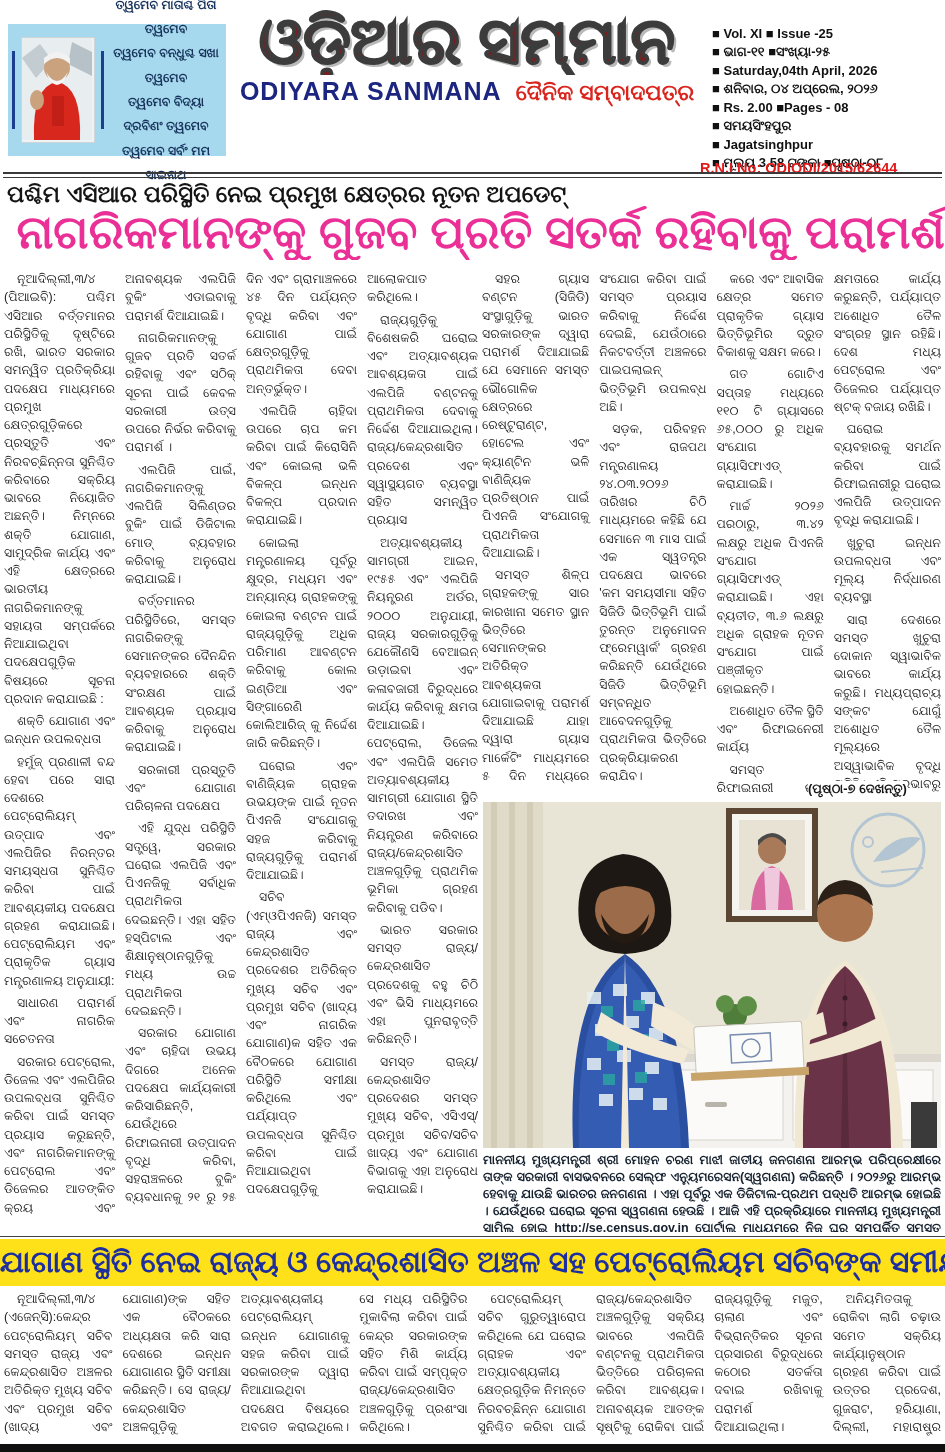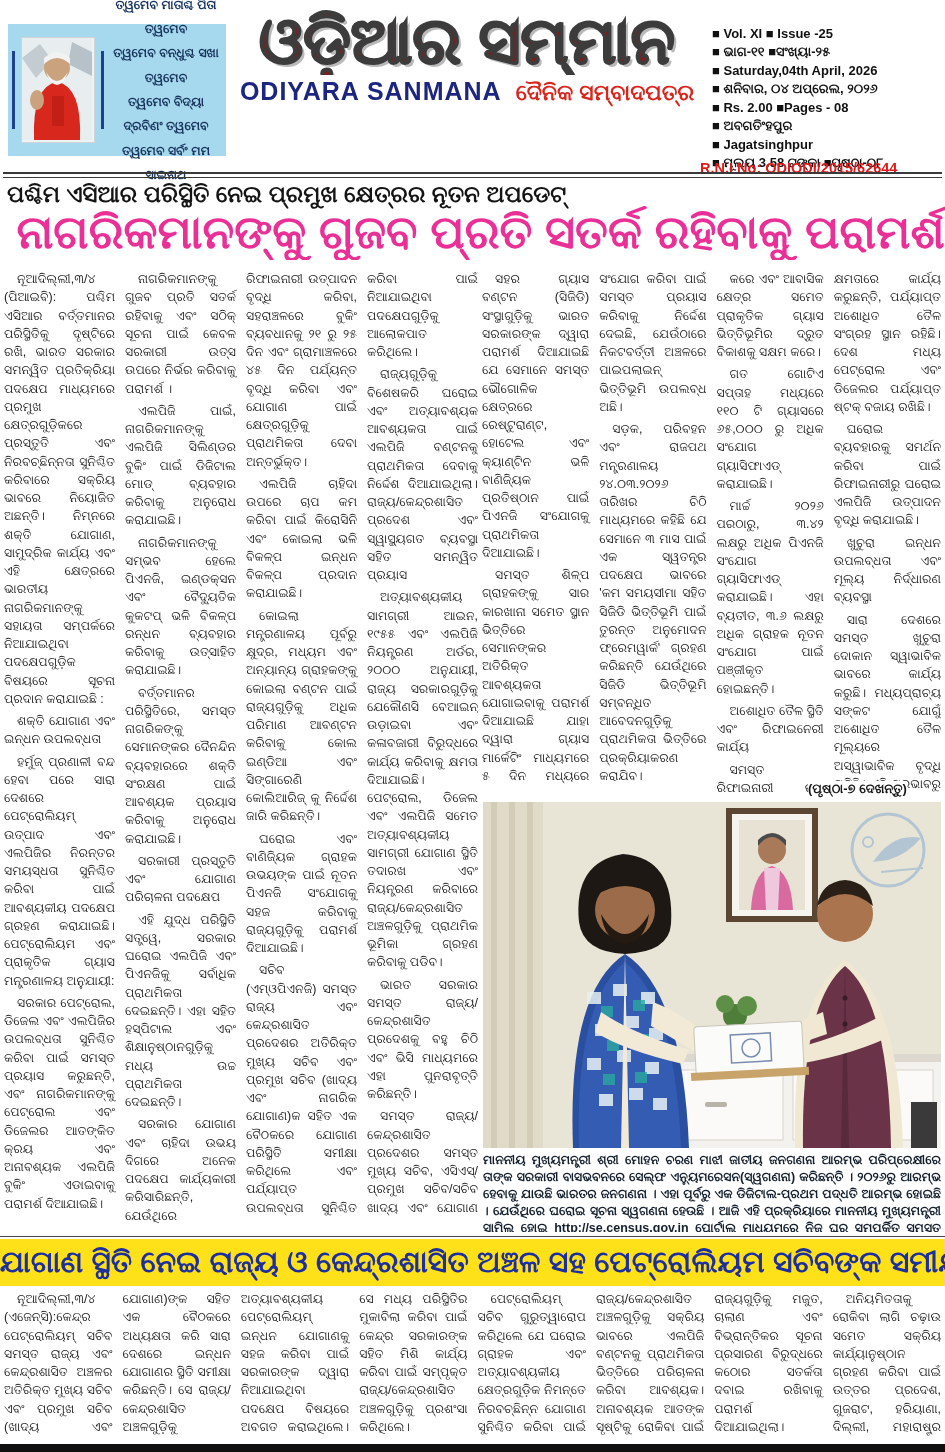--- a/index.html
+++ b/index.html
@@ -100,7 +100,7 @@
         <div>■  Saturday,04th April, 2026</div>
         <div>■  ଶନିବାର, ୦୪ ଅପ୍ରେଲ, ୨୦୨୬</div>
         <div>■  Rs. 2.00  ■Pages - 08</div>
-        <div>■  ଅବଗତିଂହପୁର</div>
+        <div>■  ସମୟସିଂହପୁର</div>
         <div>■  Jagatsinghpur</div>
         <div>■  ମୂଲ୍ୟ 3.58 ଟଙ୍କା ■ପୃଷ୍ଠା-୦୮</div>
       </div>

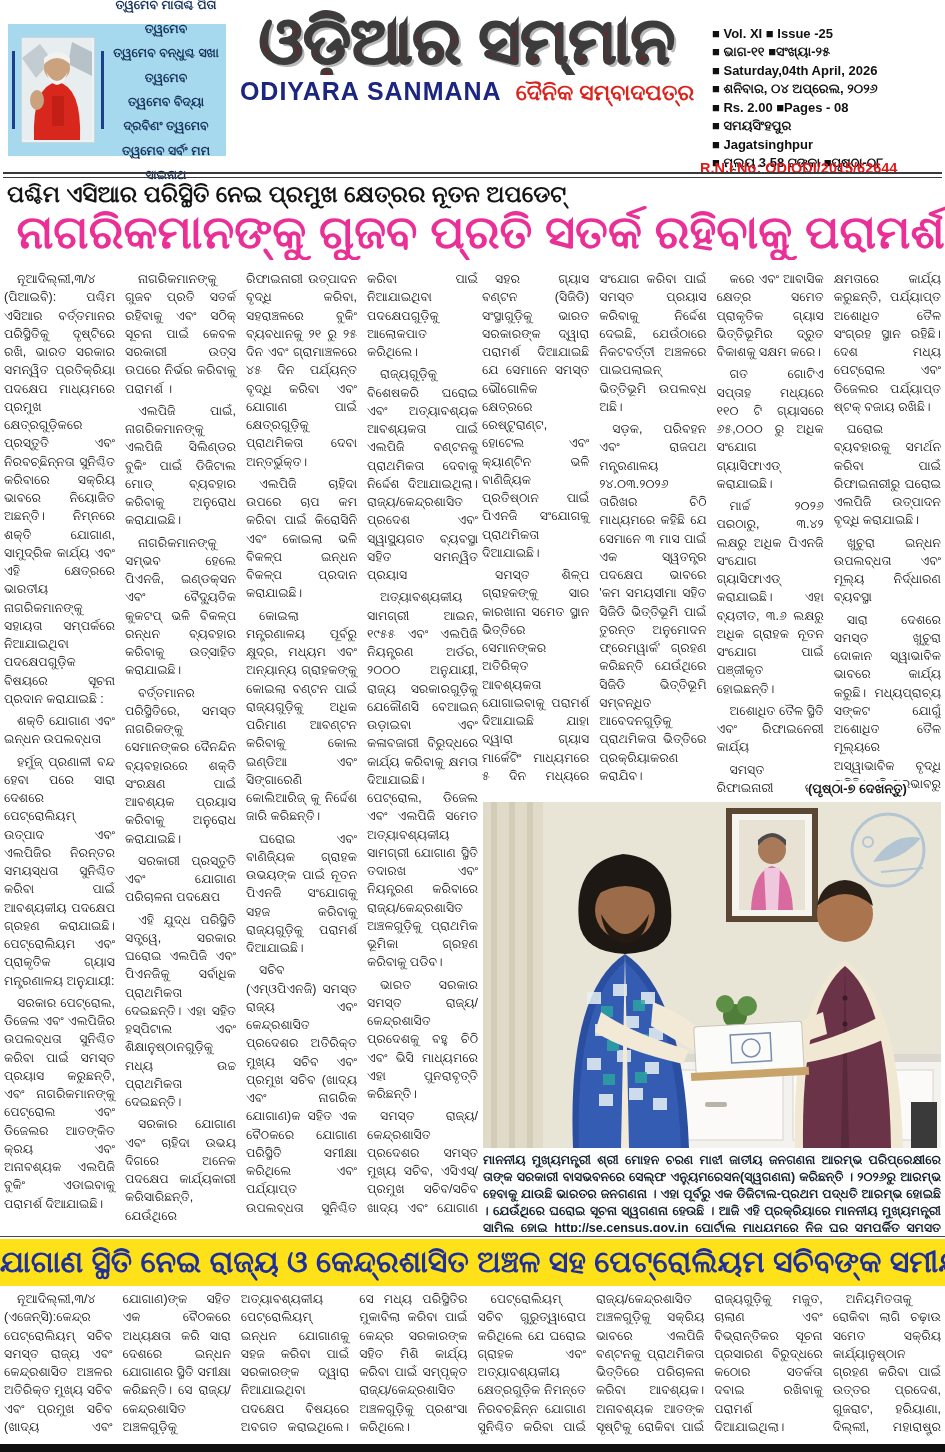--- a/index.html
+++ b/index.html
@@ -119,7 +119,6 @@
       <p>ସରକାର ପେଟ୍ରୋଲ, ଡିଜେଲ ଏବଂ ଏଲପିଜିର ଉପଲବ୍ଧତା ସୁନିଶ୍ଚିତ କରିବା ପାଇଁ ସମସ୍ତ ପ୍ରୟାସ କରୁଛନ୍ତି, ଏବଂ ନାଗରିକମାନଙ୍କୁ ପେଟ୍ରୋଲ ଏବଂ ଡିଜେଲର ଆତଙ୍କିତ କ୍ରୟ ଏବଂ ଅନାବଶ୍ୟକ ଏଲପିଜି ବୁକିଂ ଏଡାଇବାକୁ ପରାମର୍ଶ ଦିଆଯାଇଛି।</p>
       <p>ନାଗରିକମାନଙ୍କୁ ଗୁଜବ ପ୍ରତି ସତର୍କ ରହିବାକୁ ଏବଂ ସଠିକ୍ ସୂଚନା ପାଇଁ କେବଳ ସରକାରୀ ଉତ୍ସ ଉପରେ ନିର୍ଭର କରିବାକୁ ପରାମର୍ଶ ।</p>
       <p>ଏଲପିଜି ପାଇଁ, ନାଗରିକମାନଙ୍କୁ ଏଲପିଜି ସିଲିଣ୍ଡର ବୁକିଂ ପାଇଁ ଡିଜିଟାଲ ମୋଡ୍ ବ୍ୟବହାର କରିବାକୁ ଅନୁରୋଧ କରାଯାଇଛି।</p>
-      <p>ନାଗରିକମାନଙ୍କୁ ସମ୍ଭବ ହେଲେ ପିଏନଜି, ଇଣ୍ଡକ୍ସନ ଏବଂ ବୈଦ୍ୟୁତିକ କୁକଟପ୍ ଭଳି ବିକଳ୍ପ ରନ୍ଧନ ବ୍ୟବହାର କରିବାକୁ ଉତ୍ସାହିତ କରାଯାଇଛି।</p>
       <p>ବର୍ତ୍ତମାନର ପରିସ୍ଥିତିରେ, ସମସ୍ତ ନାଗରିକଙ୍କୁ ସେମାନଙ୍କର ଦୈନନ୍ଦିନ ବ୍ୟବହାରରେ ଶକ୍ତି ସଂରକ୍ଷଣ ପାଇଁ ଆବଶ୍ୟକ ପ୍ରୟାସ କରିବାକୁ ଅନୁରୋଧ କରାଯାଇଛି।</p>
       <p>ସରକାରୀ ପ୍ରସ୍ତୁତି ଏବଂ ଯୋଗାଣ ପରିଚାଳନା ପଦକ୍ଷେପ</p>
       <p>ଏହି ଯୁଦ୍ଧ ପରିସ୍ଥିତି ସତ୍ତ୍ୱେ, ସରକାର ଘରୋଇ ଏଲପିଜି ଏବଂ ପିଏନଜିକୁ ସର୍ବାଧିକ ପ୍ରାଥମିକତା ଦେଇଛନ୍ତି। ଏହା ସହିତ ହସ୍ପିଟାଲ ଏବଂ ଶିକ୍ଷାନୁଷ୍ଠାନଗୁଡ଼ିକୁ ମଧ୍ୟ ଉଚ୍ଚ ପ୍ରାଥମିକତା ଦେଇଛନ୍ତି।</p>

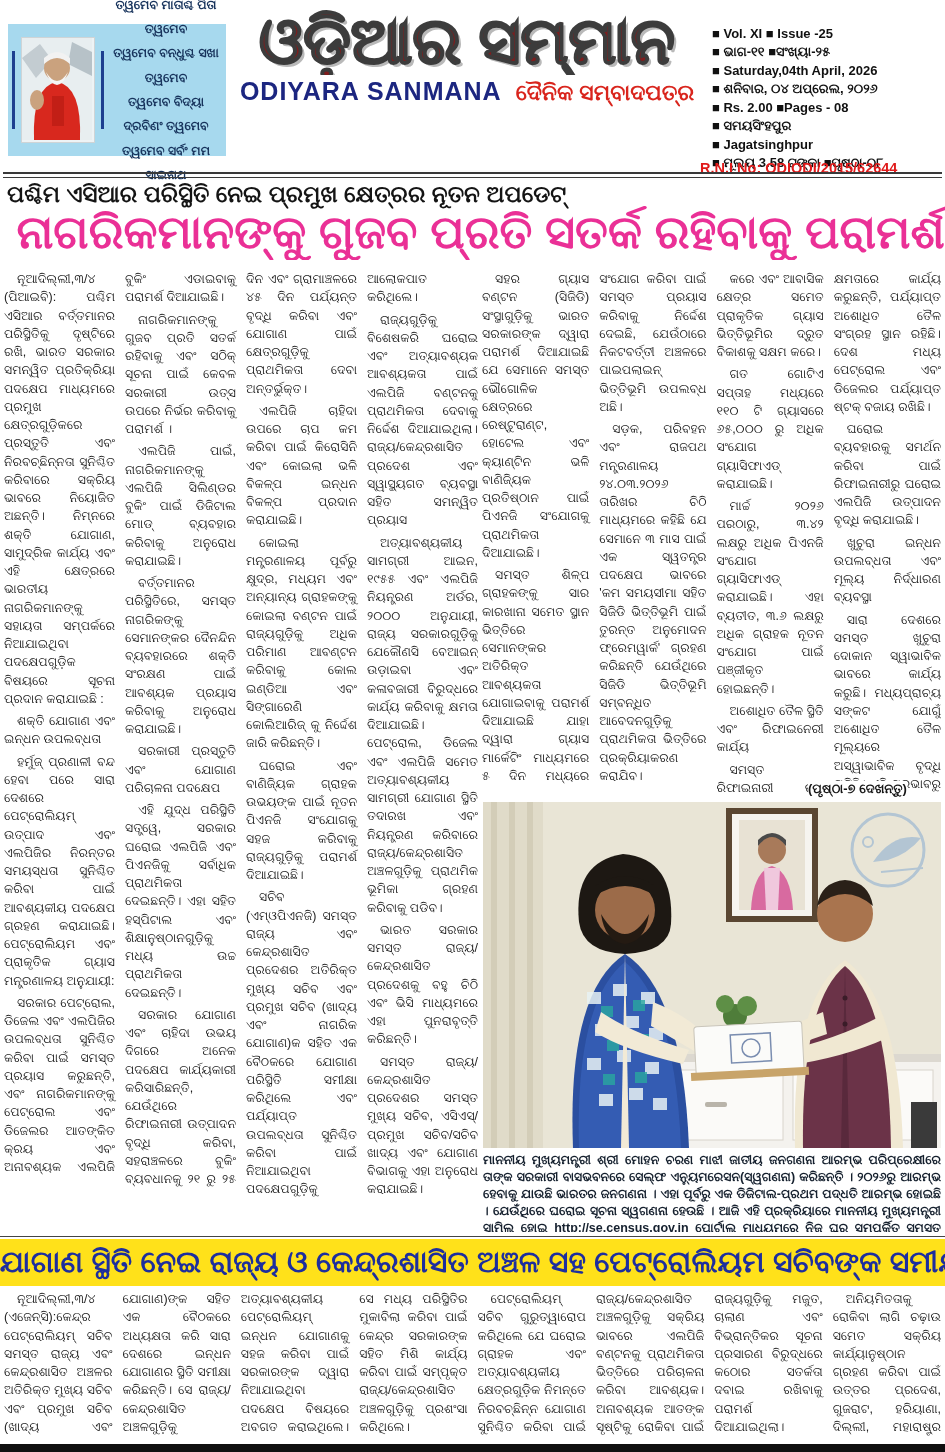--- a/index.html
+++ b/index.html
@@ -116,6 +116,7 @@
       <p>ନୂଆଦିଲ୍ଲୀ,୩/୪ (ପିଆଇବି): ପଶ୍ଚିମ ଏସିଆର ବର୍ତ୍ତମାନର ପରିସ୍ଥିତିକୁ ଦୃଷ୍ଟିରେ ରଖି, ଭାରତ ସରକାର ସମନ୍ୱିତ ପ୍ରତିକ୍ରିୟା ପଦକ୍ଷେପ ମାଧ୍ୟମରେ ପ୍ରମୁଖ କ୍ଷେତ୍ରଗୁଡ଼ିକରେ ପ୍ରସ୍ତୁତି ଏବଂ ନିରବଚ୍ଛିନ୍ନତା ସୁନିଶ୍ଚିତ କରିବାରେ ସକ୍ରିୟ ଭାବରେ ନିୟୋଜିତ ଅଛନ୍ତି। ନିମ୍ନରେ ଶକ୍ତି ଯୋଗାଣ, ସାମୁଦ୍ରିକ କାର୍ଯ୍ୟ ଏବଂ ଏହି କ୍ଷେତ୍ରରେ ଭାରତୀୟ ନାଗରିକମାନଙ୍କୁ ସହାୟତା ସମ୍ପର୍କରେ ନିଆଯାଇଥିବା ପଦକ୍ଷେପଗୁଡ଼ିକ ବିଷୟରେ ସୂଚନା ପ୍ରଦାନ କରାଯାଇଛି :</p>
       <p>ଶକ୍ତି ଯୋଗାଣ ଏବଂ ଇନ୍ଧନ ଉପଲବ୍ଧତା</p>
       <p>ହର୍ମୁଜ୍ ପ୍ରଣାଳୀ ବନ୍ଦ ହେବା ପରେ ସାରା ଦେଶରେ ପେଟ୍ରୋଲିୟମ୍ ଉତ୍ପାଦ ଏବଂ ଏଲପିଜିର ନିରନ୍ତର ସମୟସ୍ଧତା ସୁନିଶ୍ଚିତ କରିବା ପାଇଁ ଆବଶ୍ୟକୀୟ ପଦକ୍ଷେପ ଗ୍ରହଣ କରାଯାଇଛି। ପେଟ୍ରୋଲିୟମ ଏବଂ ପ୍ରାକୃତିକ ଗ୍ୟାସ ମନ୍ତ୍ରଣାଳୟ ଅନୁଯାୟୀ:</p>
+      <p>ସାଧାରଣ ପରାମର୍ଶ ଏବଂ ନାଗରିକ ସଚେତନତା</p>
       <p>ସରକାର ପେଟ୍ରୋଲ, ଡିଜେଲ ଏବଂ ଏଲପିଜିର ଉପଲବ୍ଧତା ସୁନିଶ୍ଚିତ କରିବା ପାଇଁ ସମସ୍ତ ପ୍ରୟାସ କରୁଛନ୍ତି, ଏବଂ ନାଗରିକମାନଙ୍କୁ ପେଟ୍ରୋଲ ଏବଂ ଡିଜେଲର ଆତଙ୍କିତ କ୍ରୟ ଏବଂ ଅନାବଶ୍ୟକ ଏଲପିଜି ବୁକିଂ ଏଡାଇବାକୁ ପରାମର୍ଶ ଦିଆଯାଇଛି।</p>
       <p>ନାଗରିକମାନଙ୍କୁ ଗୁଜବ ପ୍ରତି ସତର୍କ ରହିବାକୁ ଏବଂ ସଠିକ୍ ସୂଚନା ପାଇଁ କେବଳ ସରକାରୀ ଉତ୍ସ ଉପରେ ନିର୍ଭର କରିବାକୁ ପରାମର୍ଶ ।</p>
       <p>ଏଲପିଜି ପାଇଁ, ନାଗରିକମାନଙ୍କୁ ଏଲପିଜି ସିଲିଣ୍ଡର ବୁକିଂ ପାଇଁ ଡିଜିଟାଲ ମୋଡ୍ ବ୍ୟବହାର କରିବାକୁ ଅନୁରୋଧ କରାଯାଇଛି।</p>

